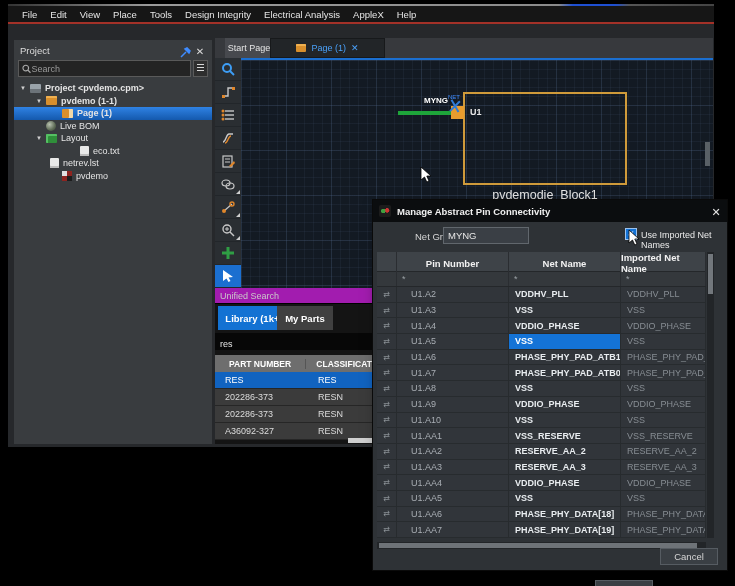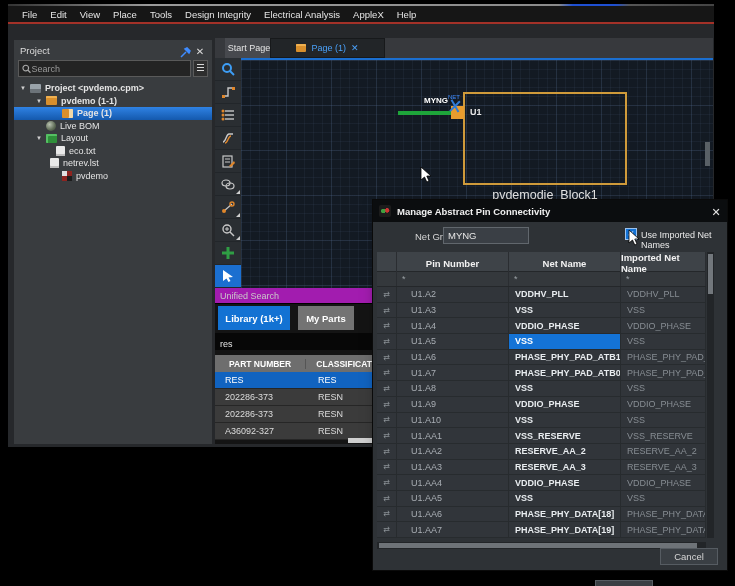--- a/index.html
+++ b/index.html
@@ -231,7 +231,7 @@
         <span>Layout</span>
       </div>
 
-      <div class="trow" data-icon="file" style="padding-left: 32px;">
+      <div class="trow" data-icon="file" style="padding-left: 56px;">
         <span class="caret">▼</span>
         <span class="ticon"></span>
         <span>eco.txt</span>

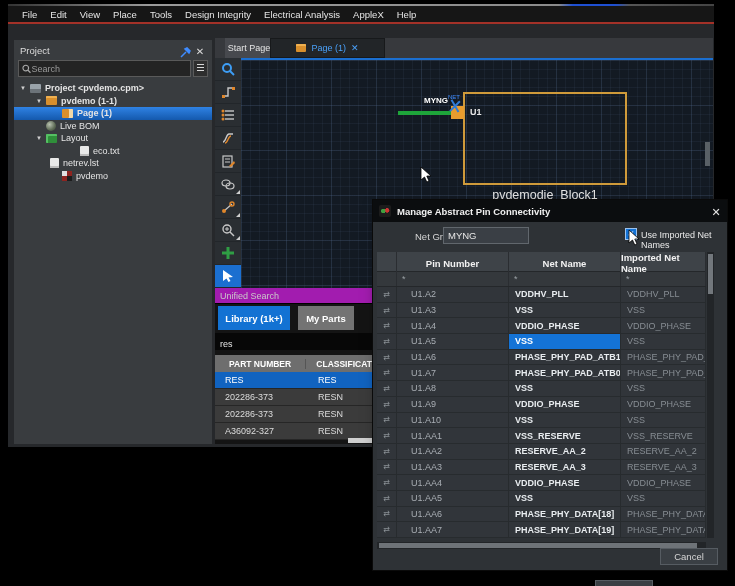--- a/index.html
+++ b/index.html
@@ -98,7 +98,7 @@
   .us-tab { position:absolute; top:18px; height:24px; display:flex; align-items:center; justify-content:center;
     color:#fff; font-weight:bold; font-size:9.5px; cursor:pointer; }
   #us-tab-library { left:3px; width:72px; background:#1372d3; }
-  #us-tab-myparts { left:83px; width:56px; background:#737373; }
+  #us-tab-myparts { left:62px; width:56px; background:#404040; }
   .us-search { position:absolute; left:0; top:45px; width:172px; height:17px; background:#070707; }
   .us-search input { width:100%; height:100%; background:transparent; border:none; outline:none;
     color:#e5e5e5; font-size:9px; padding-left:5px; font-family:inherit; }

